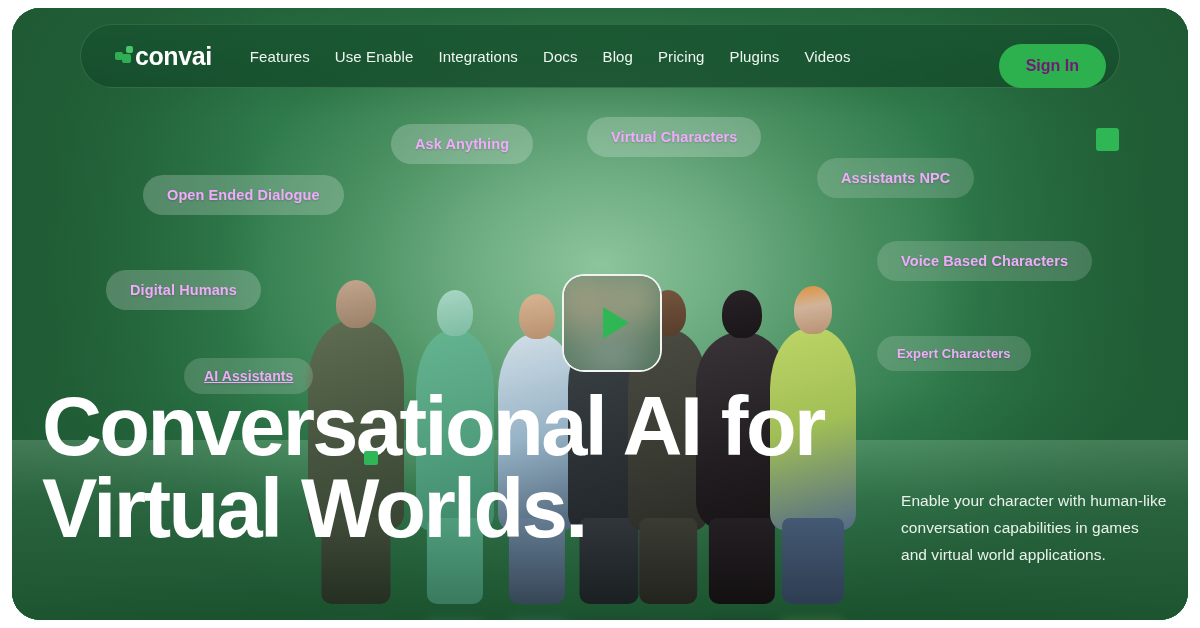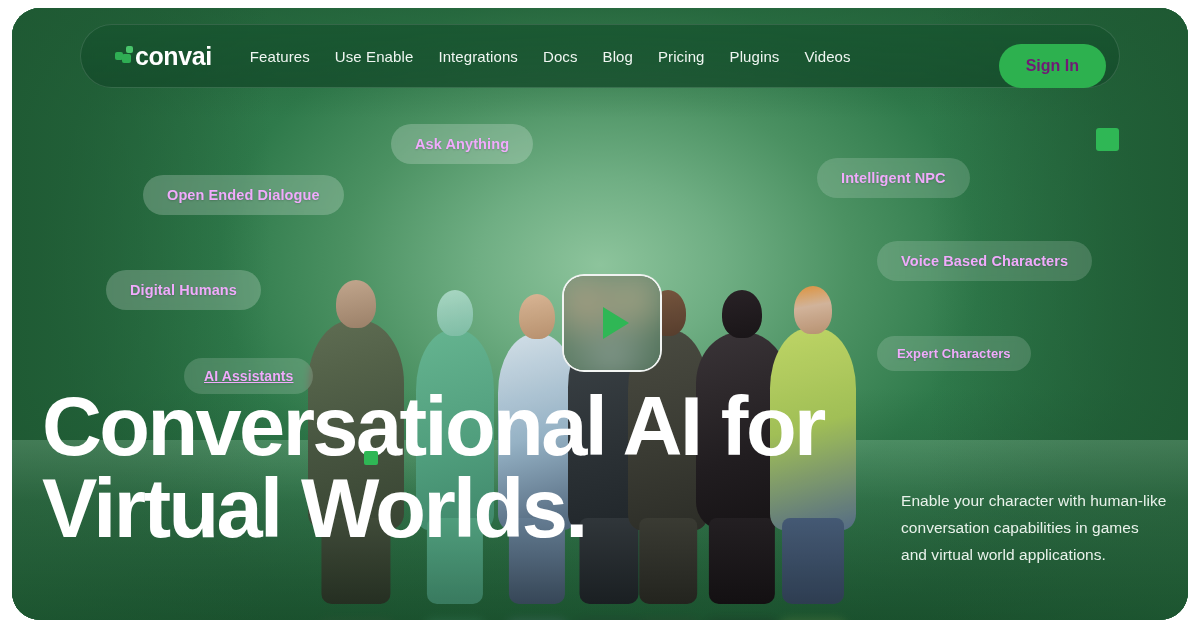--- a/index.html
+++ b/index.html
@@ -253,6 +253,7 @@
   </div>
 
   <div class="pill" style="left:379px; top:116px;">Ask Anything</div>
+  <div class="pill" style="left:575px; top:109px;">Virtual Characters</div>
   <div class="pill soft" style="left:805px; top:150px;">Intelligent NPC</div>
   <div class="pill" style="left:131px; top:167px;">Open Ended Dialogue</div>
   <div class="pill" style="left:94px;  top:262px;">Digital Humans</div>

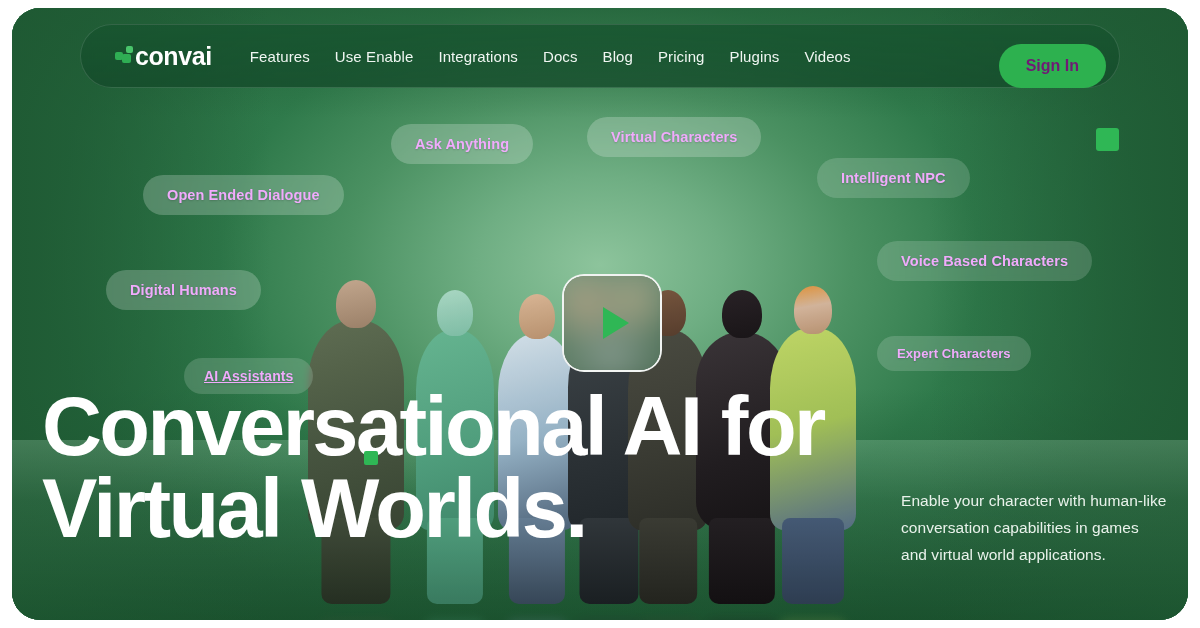--- a/index.html
+++ b/index.html
@@ -254,7 +254,7 @@
 
   <div class="pill" style="left:379px; top:116px;">Ask Anything</div>
   <div class="pill" style="left:575px; top:109px;">Virtual Characters</div>
-  <div class="pill soft" style="left:805px; top:150px;">Intelligent NPC</div>
+  <div class="pill soft" style="left:805px; top:150px;">Assistants NPC</div>
   <div class="pill" style="left:131px; top:167px;">Open Ended Dialogue</div>
   <div class="pill" style="left:94px;  top:262px;">Digital Humans</div>
   <div class="pill soft" style="left:865px; top:233px;">Voice Based Characters</div>

